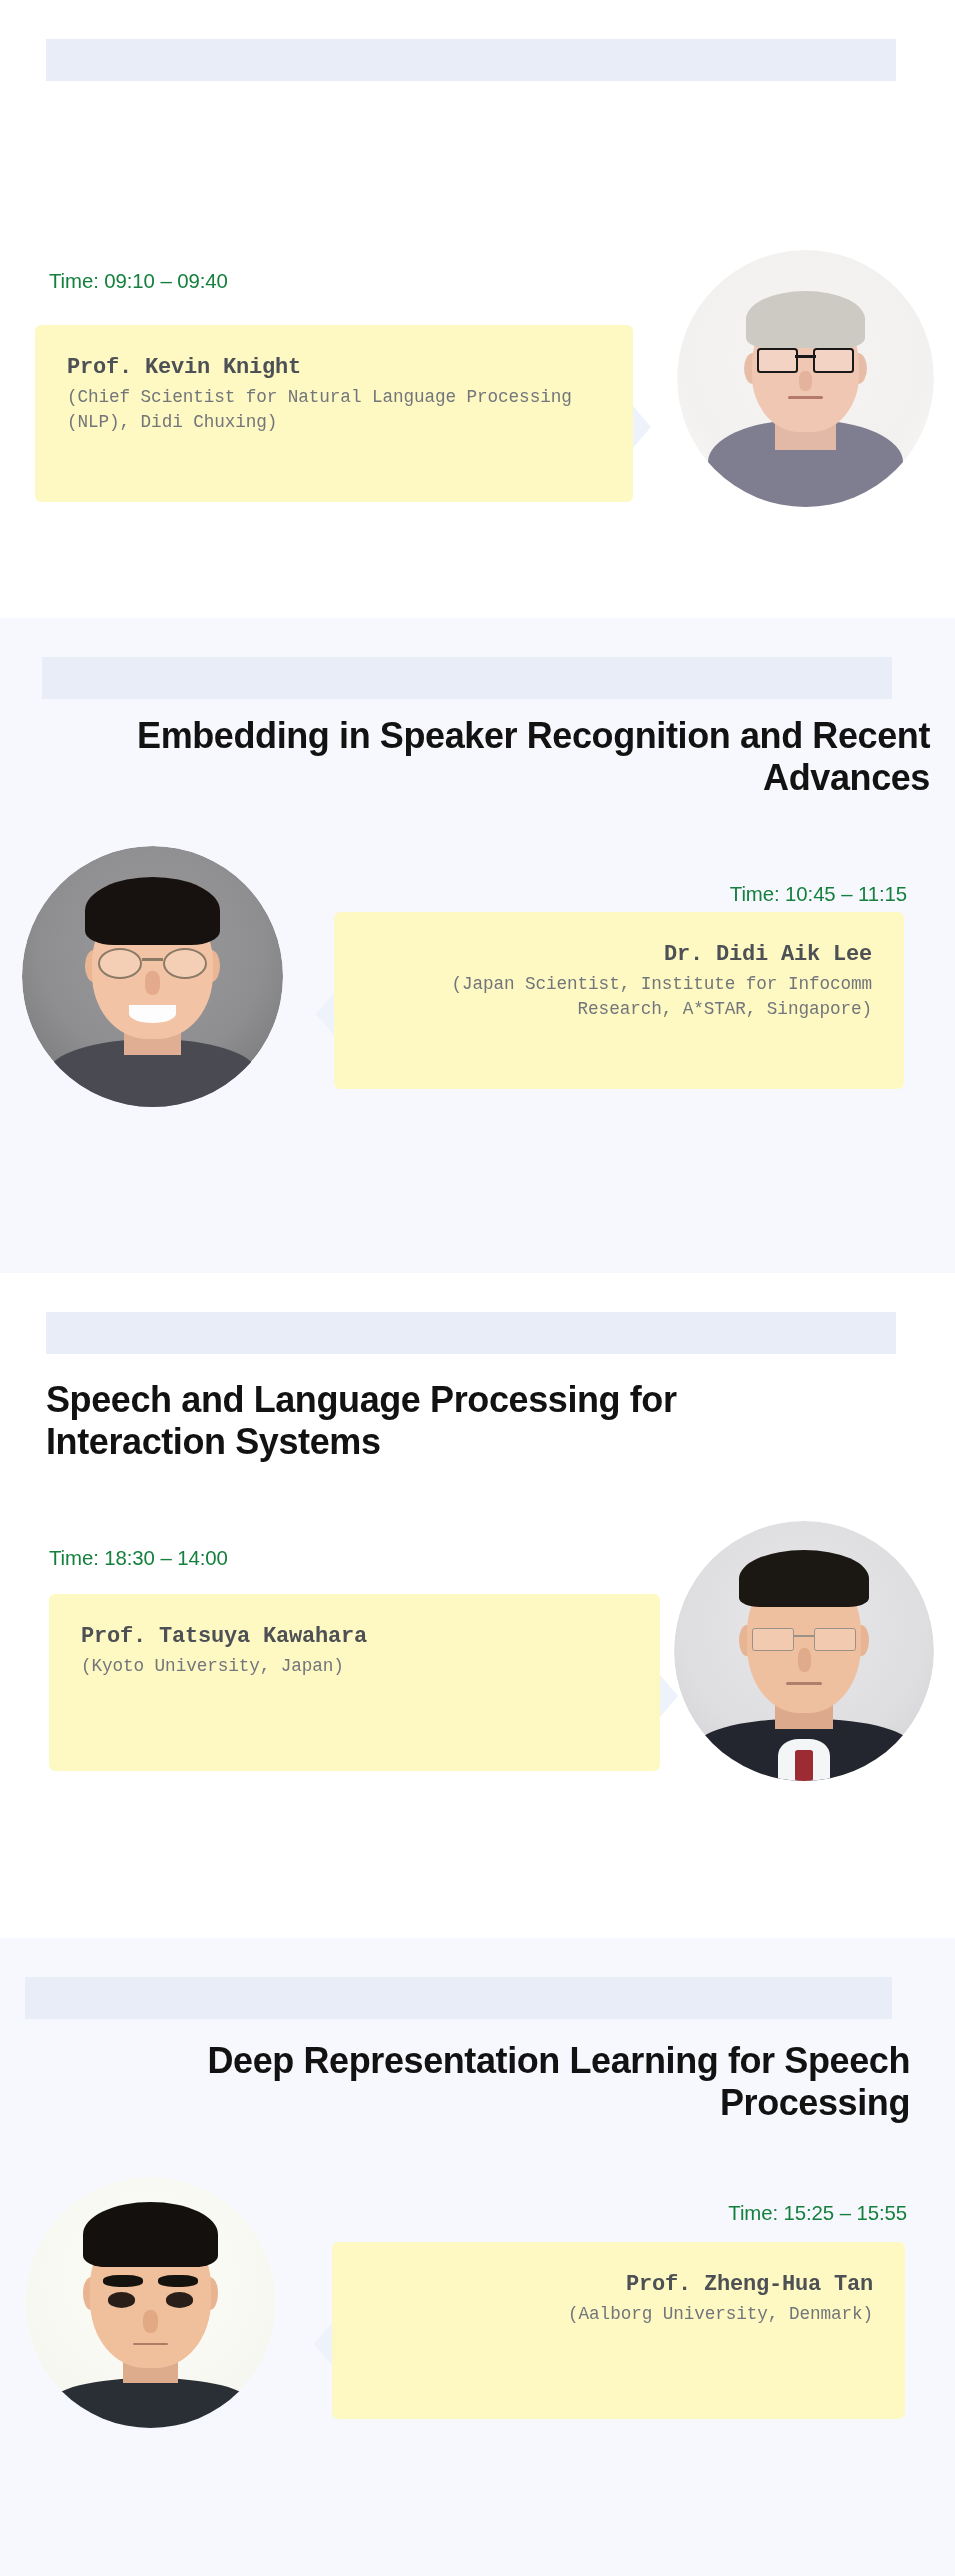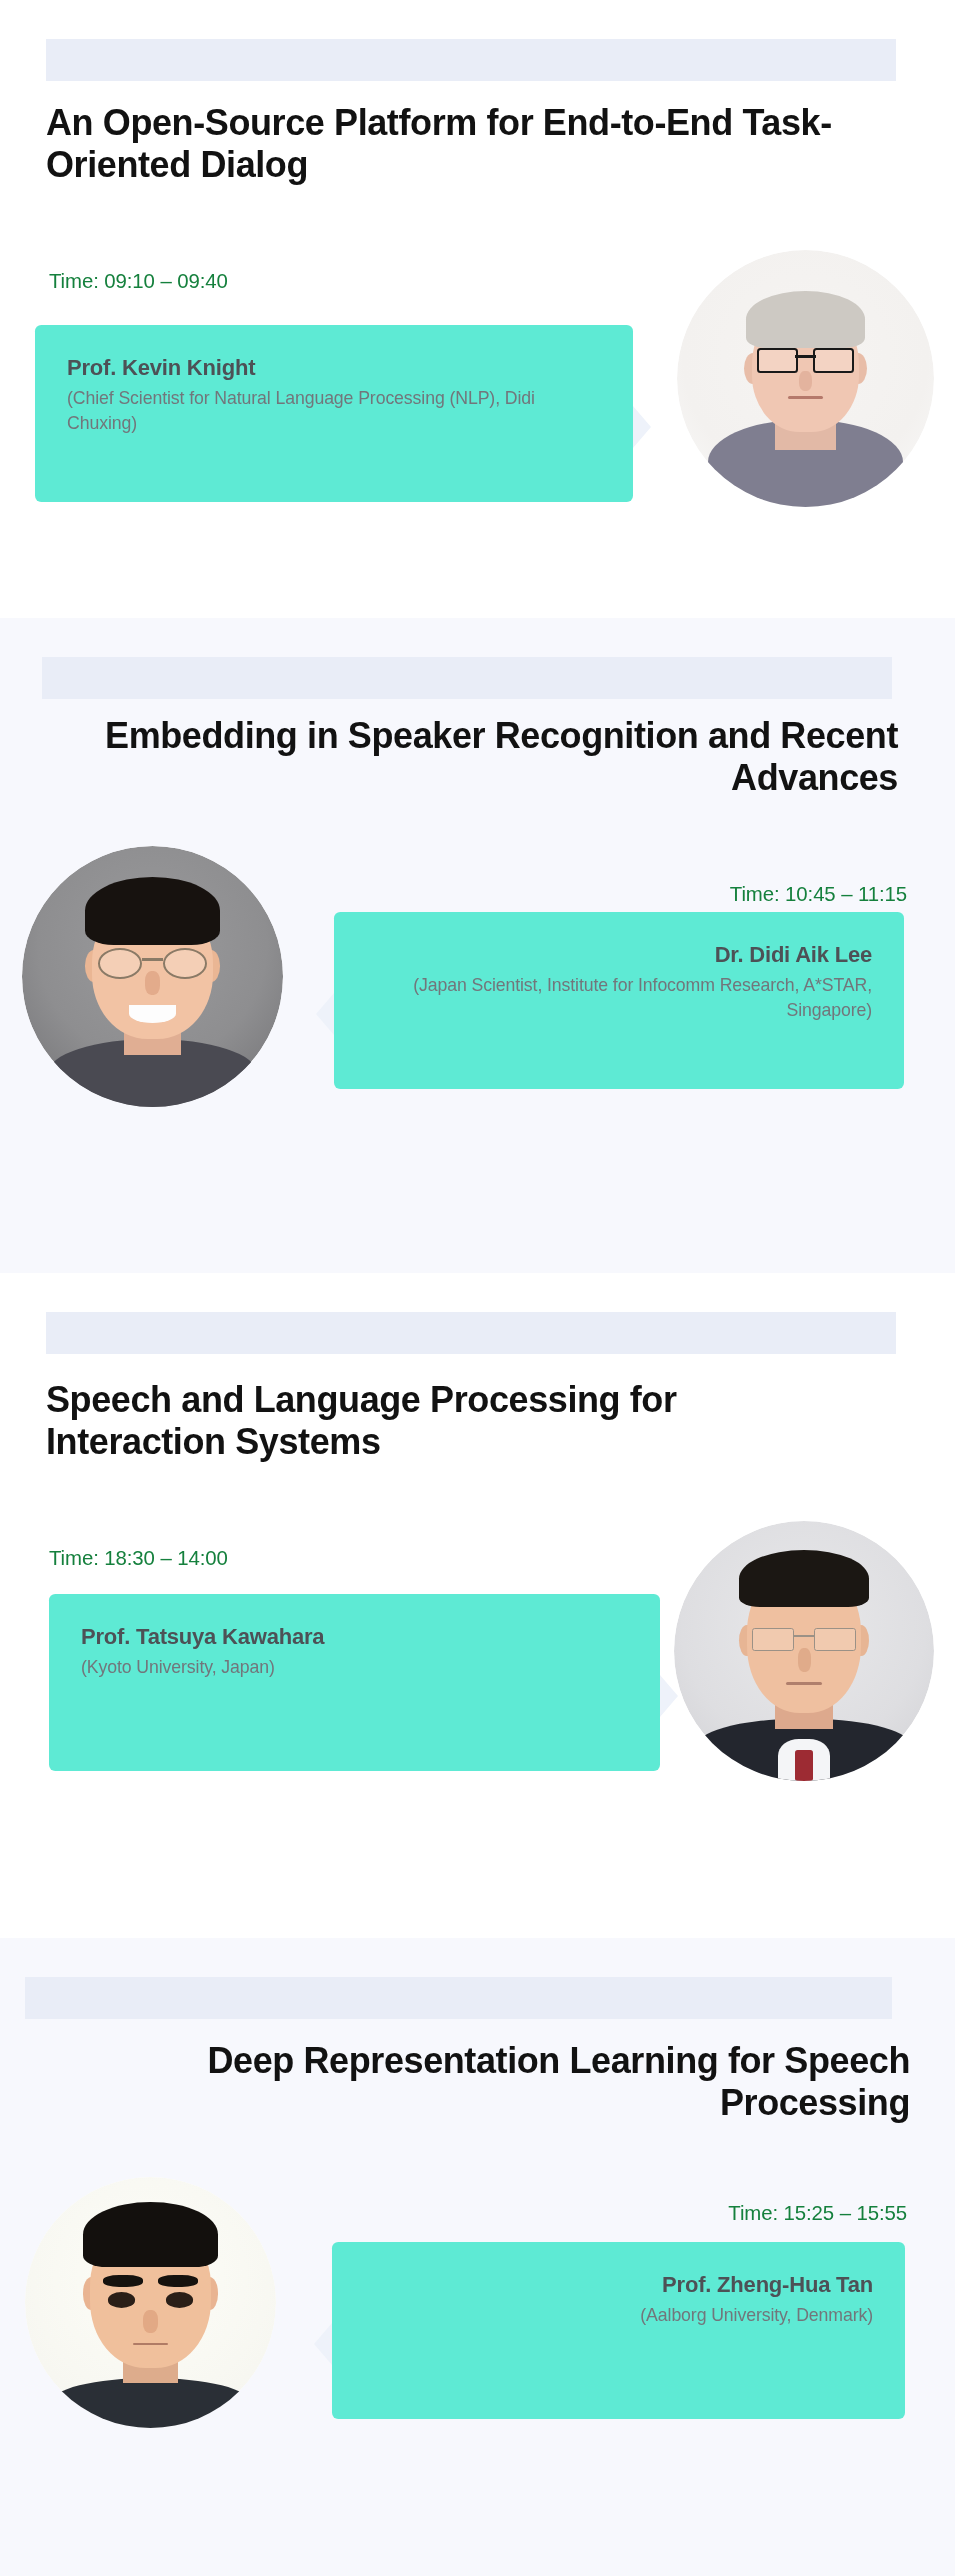--- a/index.html
+++ b/index.html
@@ -195,9 +195,6 @@
 
   <section class="section plain" id="sec1">
     <div class="hl-band"></div>
-    <div class="title-wrap">
-      <h2 class="title">An Open-Source Platform for End-to-End Task-Oriented Dialog</h2>
-    </div>
     <div class="time">Time: 09:10 – 09:40</div>
 
     <div class="card left-card">

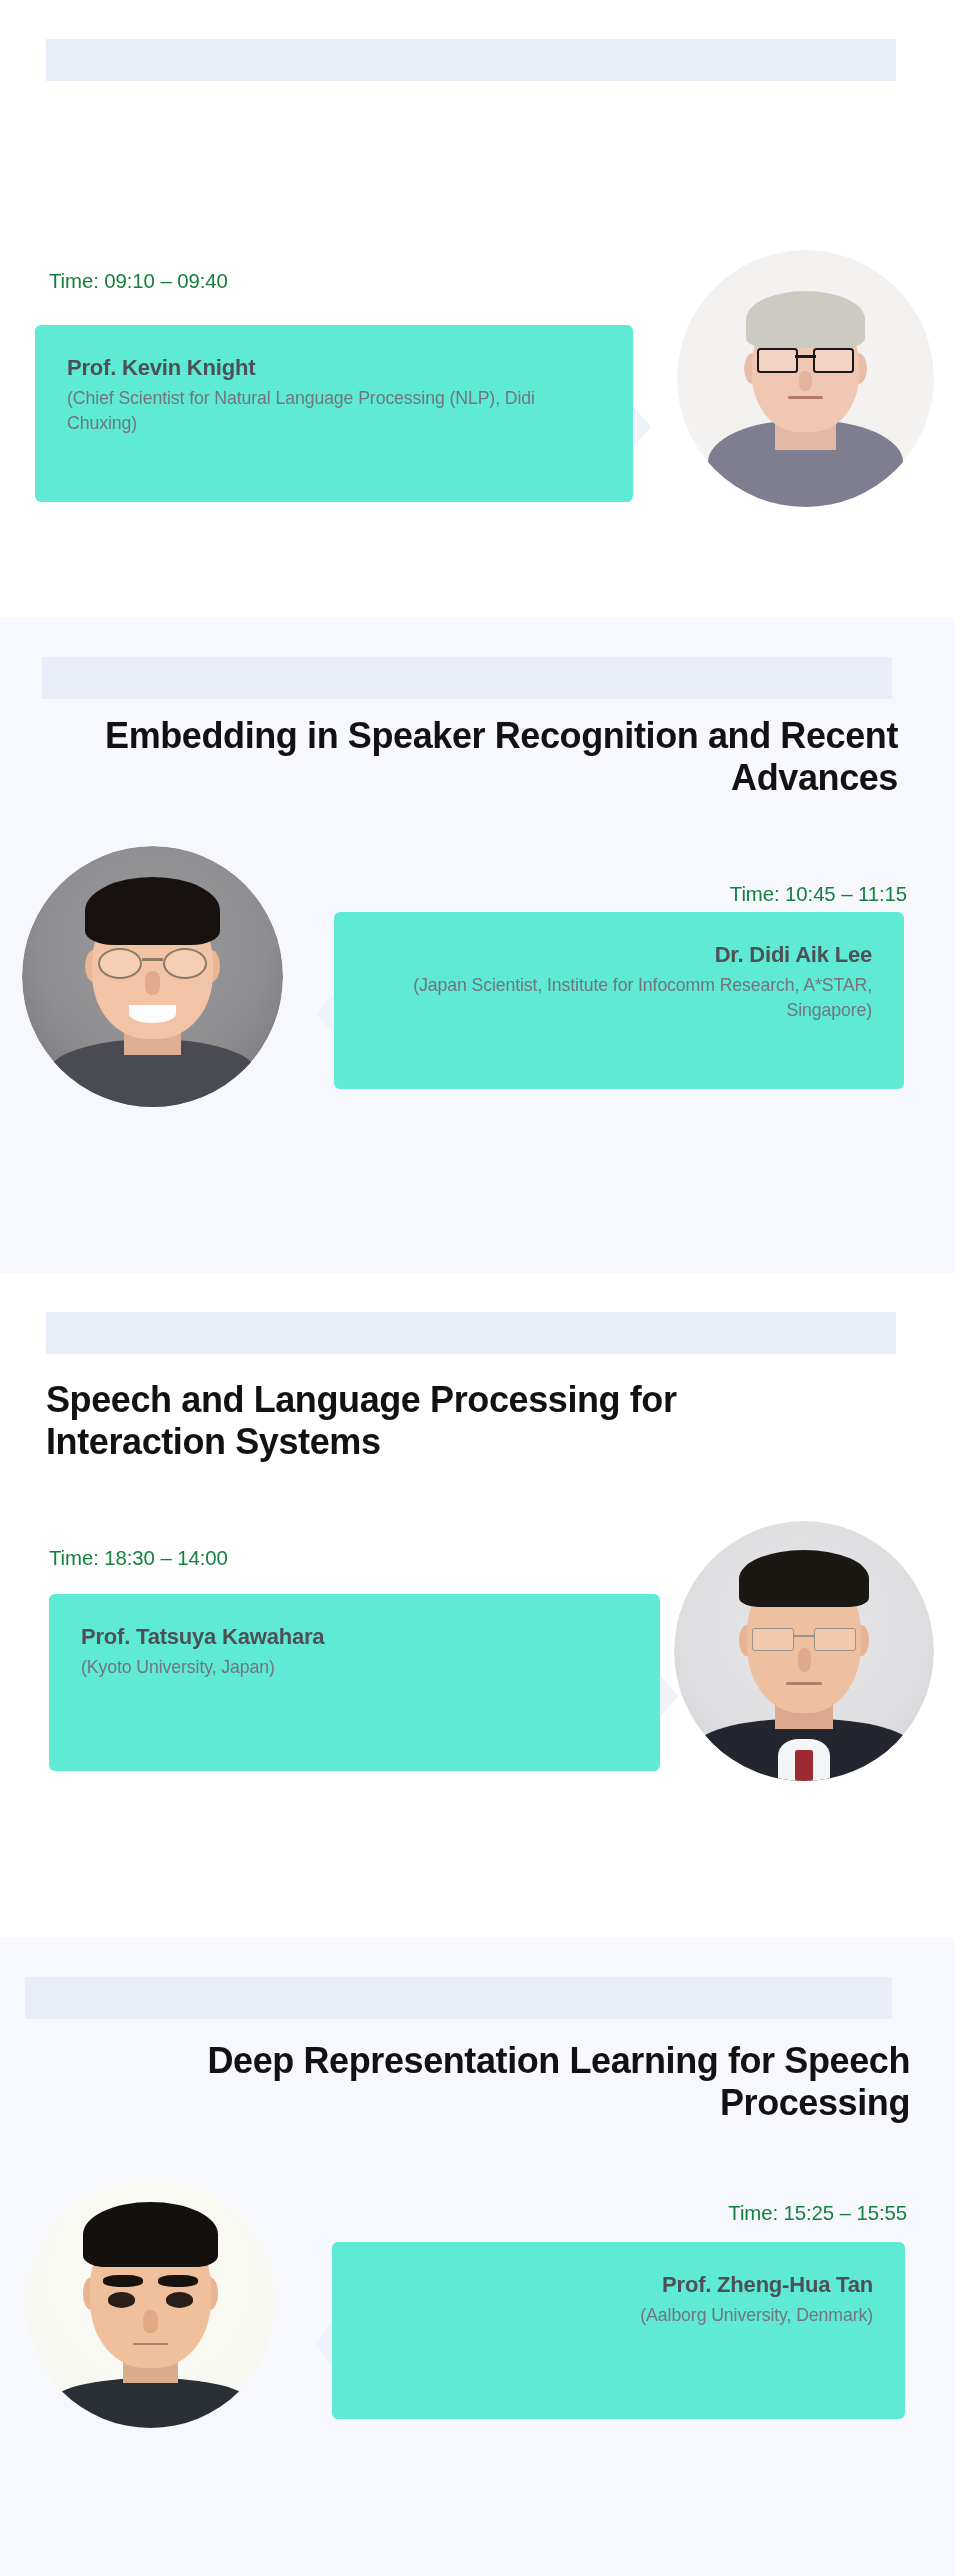--- a/index.html
+++ b/index.html
@@ -47,8 +47,9 @@
   
   .card {
     position:relative;
-    background:#5eead4;
+    background:#fef9c3;
     border-radius:6.2px;
+    font-family:Liberation Mono, monospace;
   }
   .card .tail {
     position:absolute;

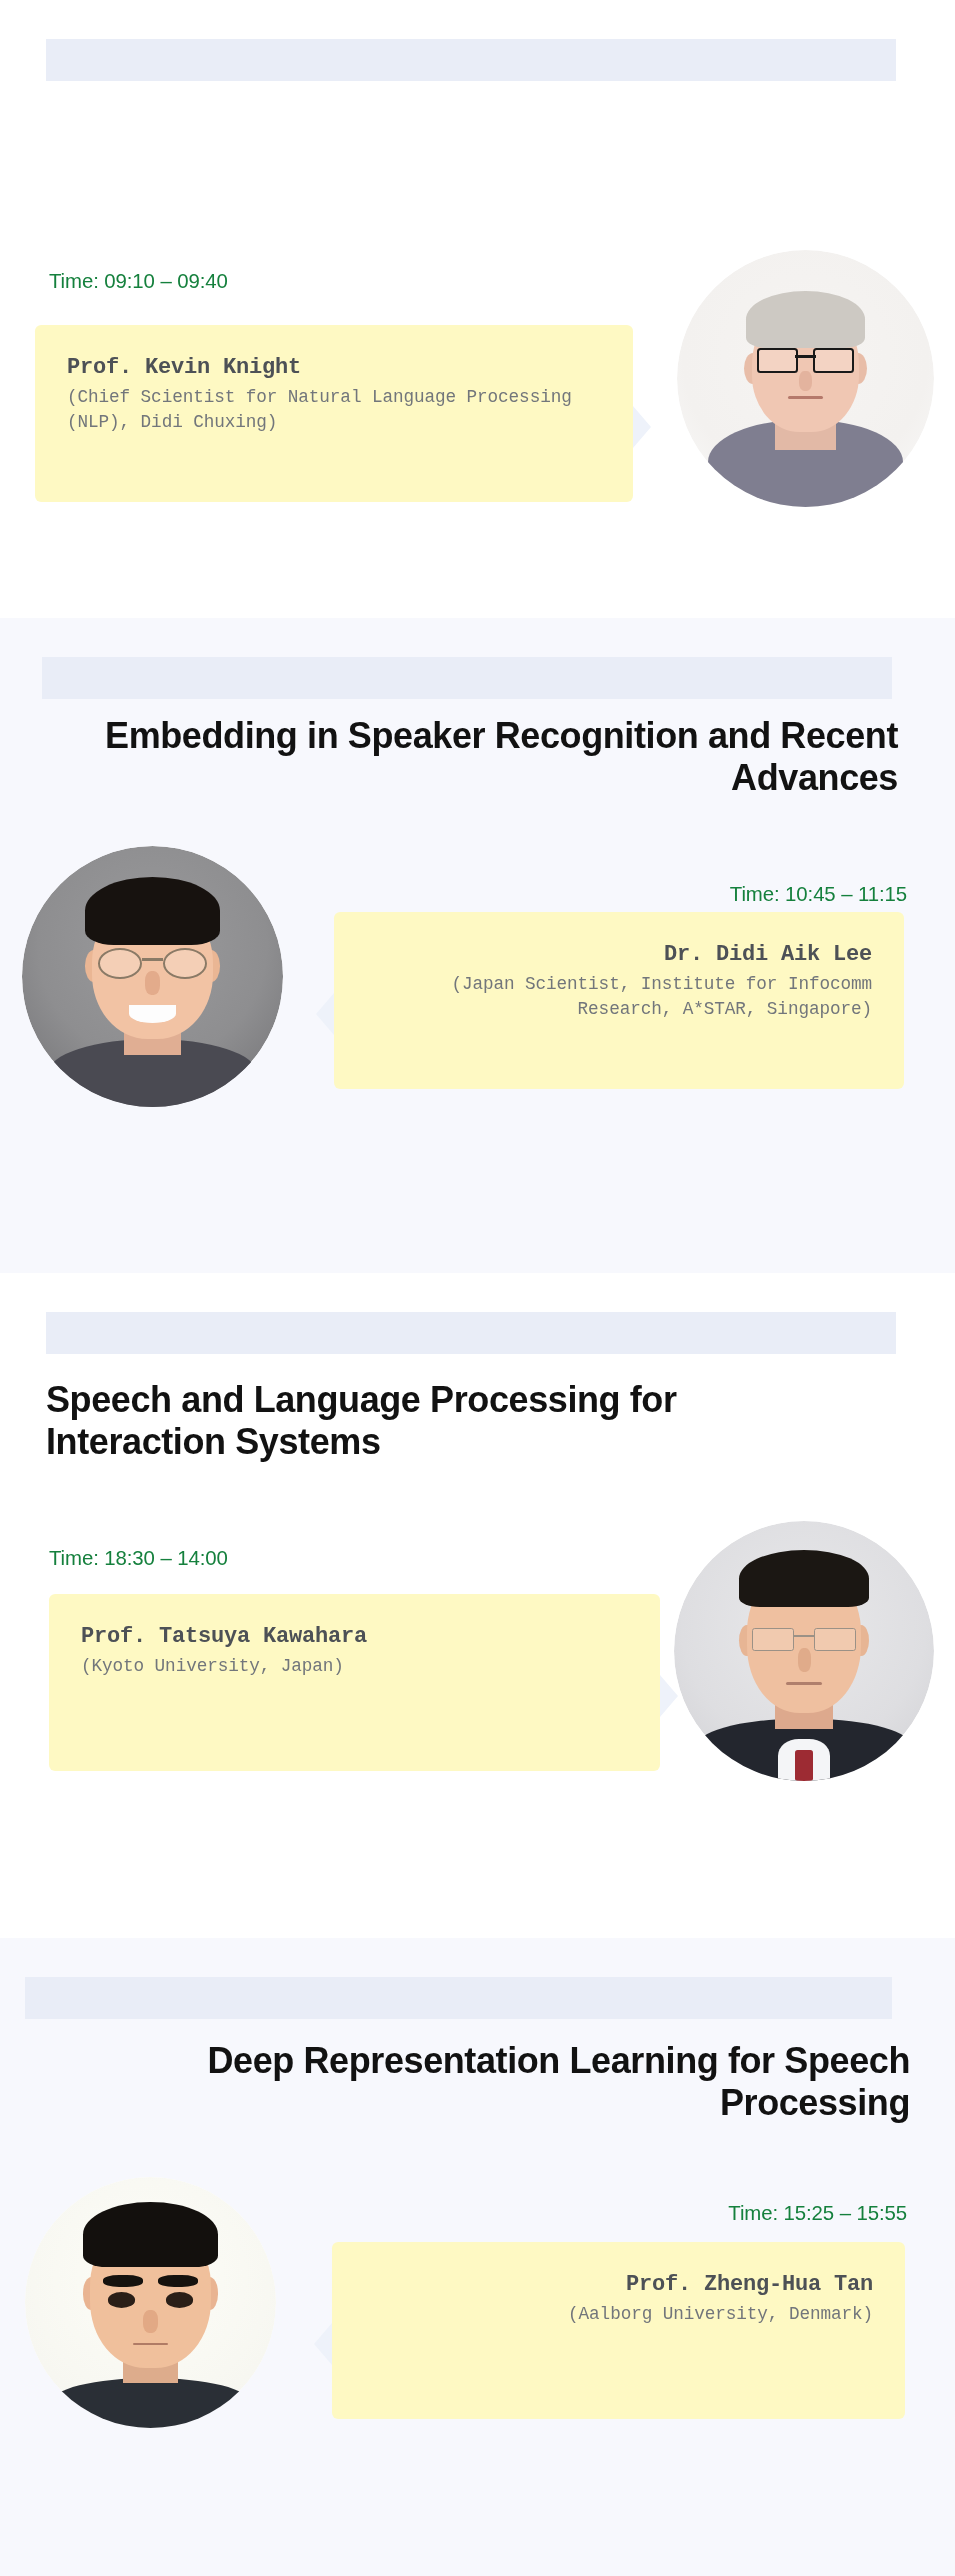--- a/index.html
+++ b/index.html
@@ -99,7 +99,7 @@
 
   
   #sec2 { height:655px; }
-  #sec2 .title-wrap { position:absolute; right:12px; top:97px; width:911px; padding-right:46px; }
+  #sec2 .title-wrap { position:absolute; right:0; top:97px; width:911px; padding-right:26px; }
   #sec2 .hl-band { left:42px; top:39px; width:850px; }
   #sec2 .time { position:absolute; right:49px; top:265px; }
   #sec2 .card { position:absolute; left:334px; top:294px; width:570px; height:177px; }

